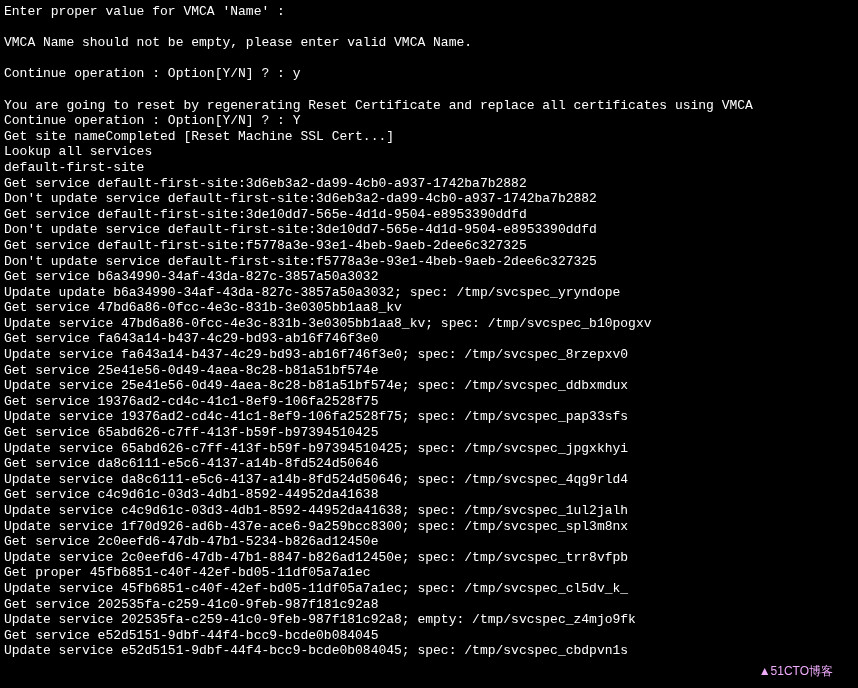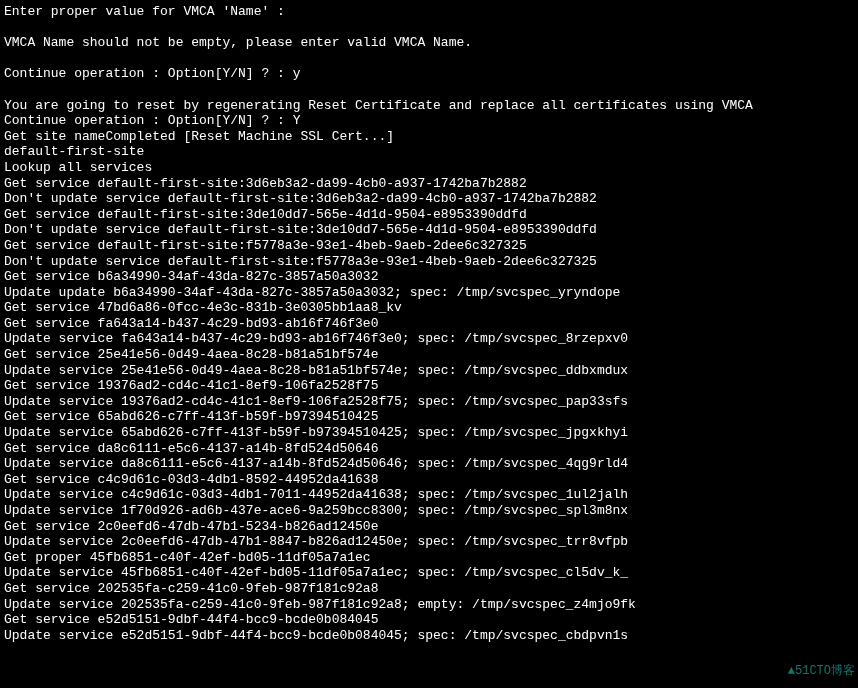--- a/index.html
+++ b/index.html
@@ -45,8 +45,8 @@
     <div class="terminal-line">You are going to reset by regenerating Reset Certificate and replace all certificates using VMCA</div>
     <div class="terminal-line">Continue operation : Option[Y/N] ? : Y</div>
     <div class="terminal-line">Get site nameCompleted [Reset Machine SSL Cert...]</div>
+    <div class="terminal-line">Lookup all services</div>
     <div class="terminal-line">default-first-site</div>
-    <div class="terminal-line">Lookup all services</div>
     <div class="terminal-line">Get service default-first-site:3d6eb3a2-da99-4cb0-a937-1742ba7b2882</div>
     <div class="terminal-line">Don't update service default-first-site:3d6eb3a2-da99-4cb0-a937-1742ba7b2882</div>
     <div class="terminal-line">Get service default-first-site:3de10dd7-565e-4d1d-9504-e8953390ddfd</div>

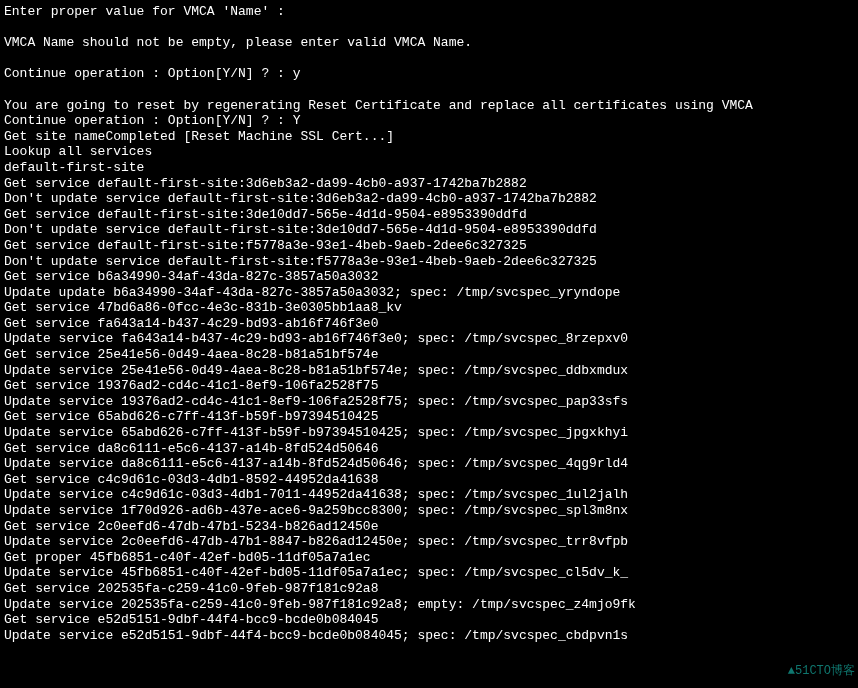--- a/index.html
+++ b/index.html
@@ -56,6 +56,7 @@
     <div class="terminal-line">Get service b6a34990-34af-43da-827c-3857a50a3032</div>
     <div class="terminal-line">Update update b6a34990-34af-43da-827c-3857a50a3032; spec: /tmp/svcspec_yryndope</div>
     <div class="terminal-line">Get service 47bd6a86-0fcc-4e3c-831b-3e0305bb1aa8_kv</div>
+    <div class="terminal-line">Update service 47bd6a86-0fcc-4e3c-831b-3e0305bb1aa8_kv; spec: /tmp/svcspec_b10pogxv</div>
     <div class="terminal-line">Get service fa643a14-b437-4c29-bd93-ab16f746f3e0</div>
     <div class="terminal-line">Update service fa643a14-b437-4c29-bd93-ab16f746f3e0; spec: /tmp/svcspec_8rzepxv0</div>
     <div class="terminal-line">Get service 25e41e56-0d49-4aea-8c28-b81a51bf574e</div>

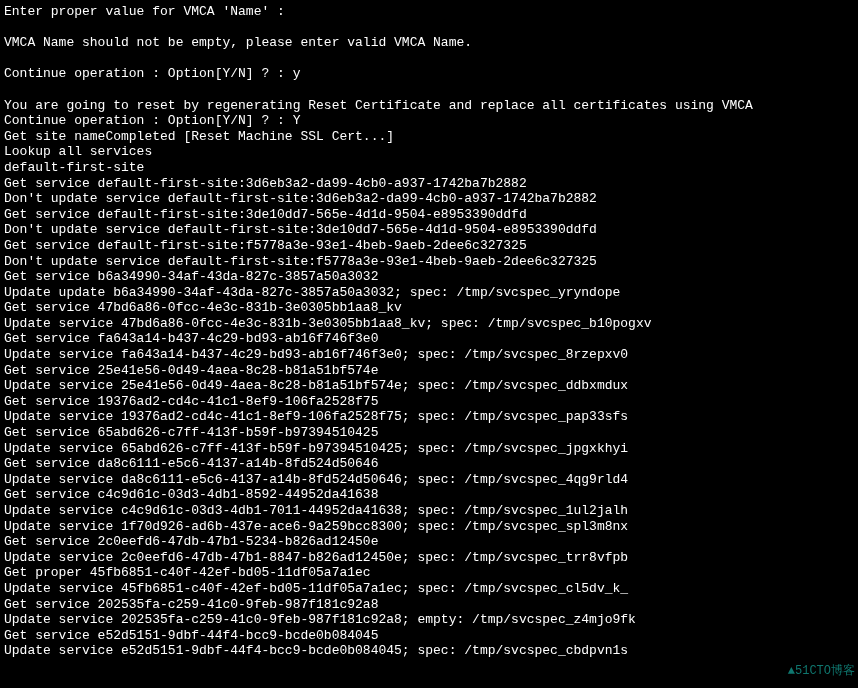--- a/index.html
+++ b/index.html
@@ -68,7 +68,7 @@
     <div class="terminal-line">Get service da8c6111-e5c6-4137-a14b-8fd524d50646</div>
     <div class="terminal-line">Update service da8c6111-e5c6-4137-a14b-8fd524d50646; spec: /tmp/svcspec_4qg9rld4</div>
     <div class="terminal-line">Get service c4c9d61c-03d3-4db1-8592-44952da41638</div>
-    <div class="terminal-line">Update service c4c9d61c-03d3-4db1-7011-44952da41638; spec: /tmp/svcspec_1ul2jalh</div>
+    <div class="terminal-line">Update service c4c9d61c-03d3-4db1-8592-44952da41638; spec: /tmp/svcspec_1ul2jalh</div>
     <div class="terminal-line">Update service 1f70d926-ad6b-437e-ace6-9a259bcc8300; spec: /tmp/svcspec_spl3m8nx</div>
     <div class="terminal-line">Get service 2c0eefd6-47db-47b1-5234-b826ad12450e</div>
     <div class="terminal-line">Update service 2c0eefd6-47db-47b1-8847-b826ad12450e; spec: /tmp/svcspec_trr8vfpb</div>

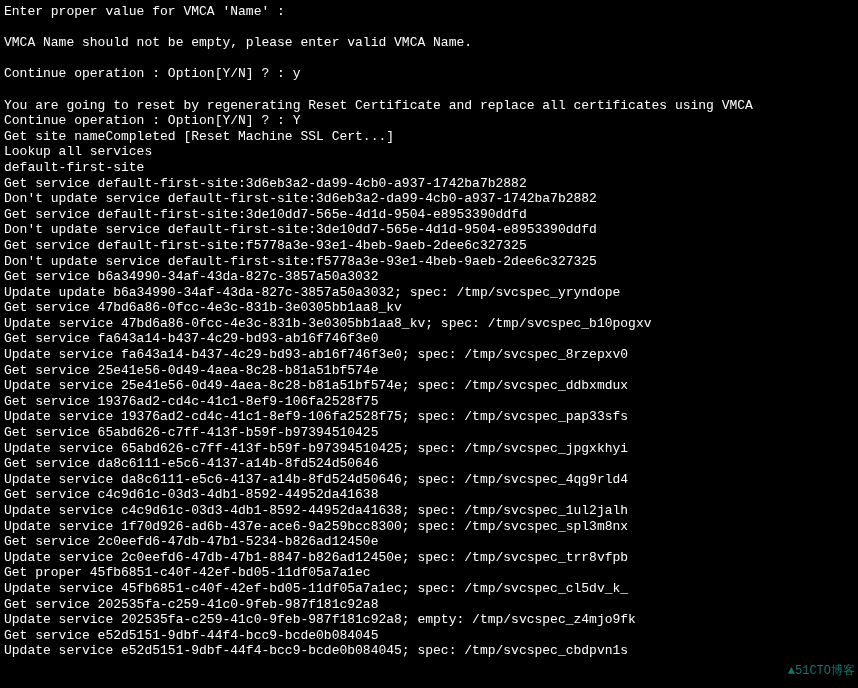--- a/index.html
+++ b/index.html
@@ -26,10 +26,10 @@
     .watermark {
       position: absolute;
       bottom: 10px;
-      right: 3px;
-      color: #0f766e;
+      right: 25px;
+      color: #f0abfc;
       font-size: 12px;
-      font-family: Liberation Mono, monospace;
+      font-family: Liberation Sans, sans-serif;
     }
   </style>
 </head>

